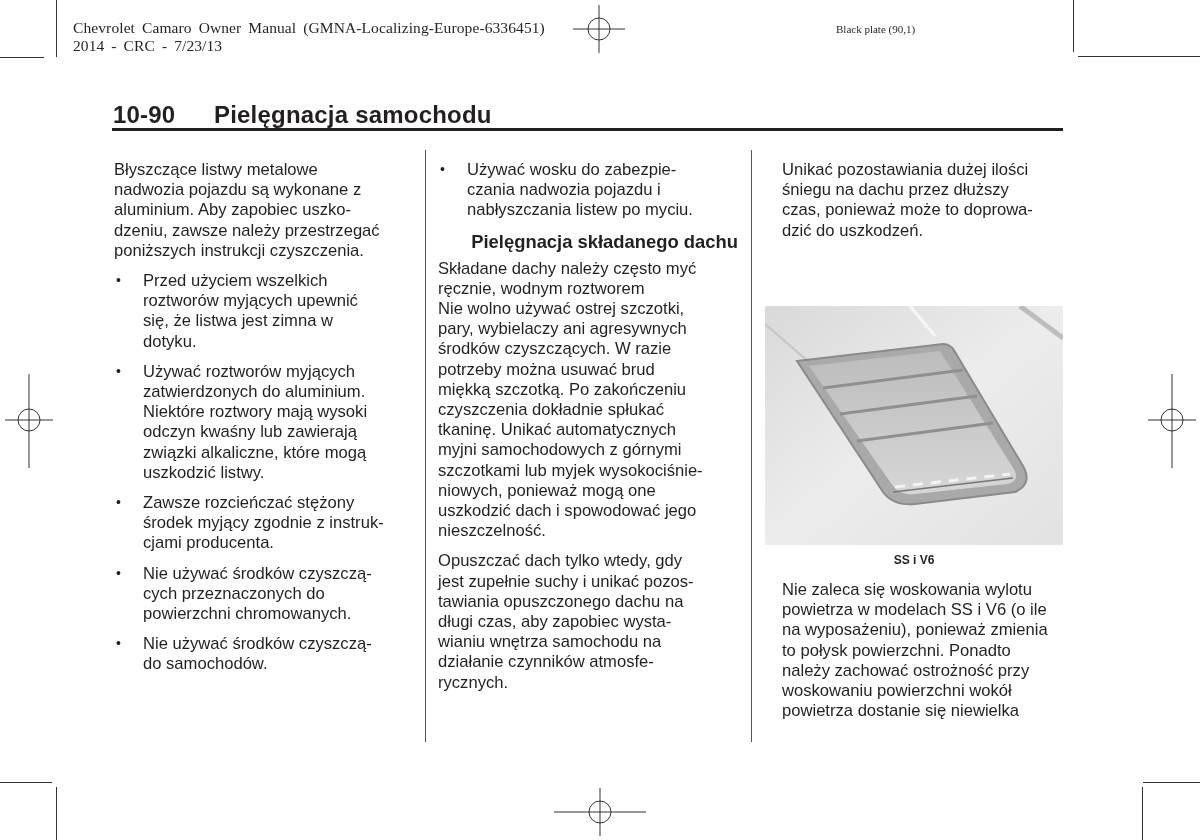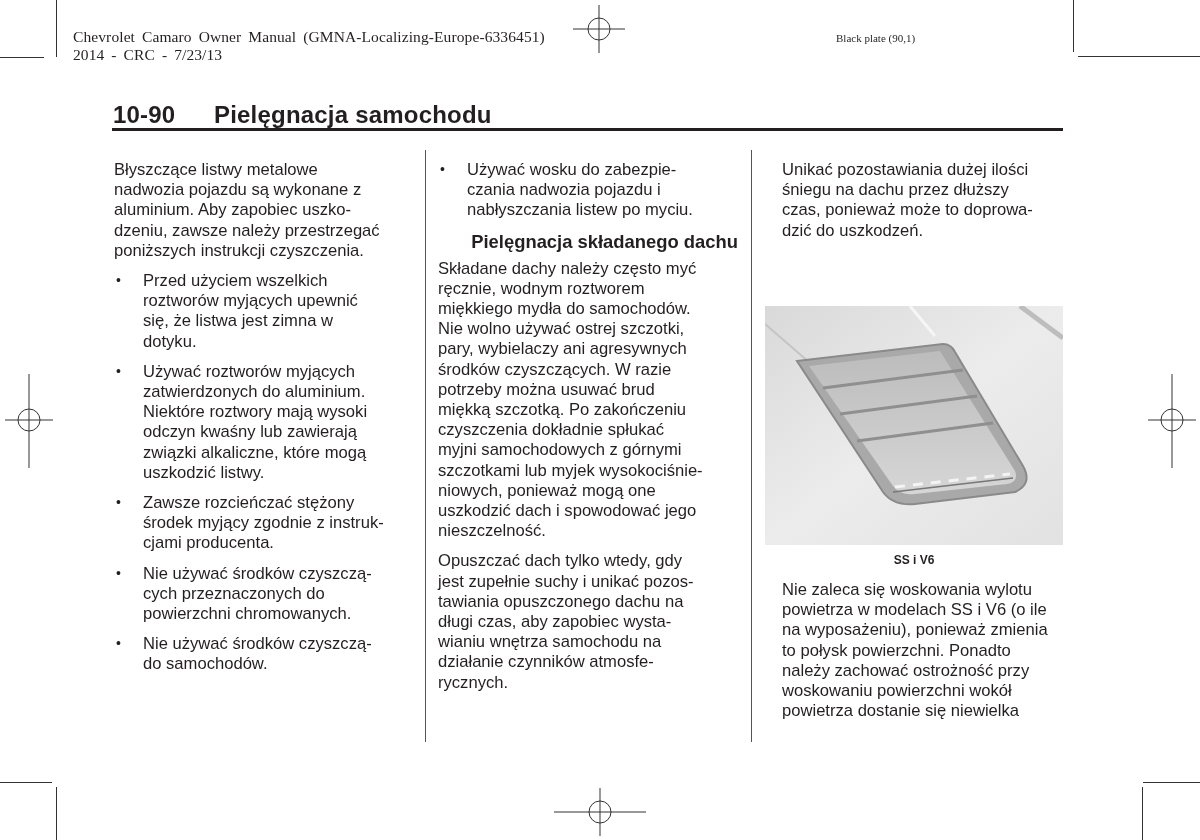--- a/index.html
+++ b/index.html
@@ -5,7 +5,7 @@
     html, body { margin: 0; padding: 0; background: #ffffff; }
     body { width: 1200px; height: 840px; position: relative; overflow: hidden; color: #231f20; }
     .abs { position: absolute; }
-    .serif { font-family: "Liberation Serif", "DejaVu Serif", serif; margin-top: 9px; }
+    .serif { font-family: "Liberation Serif", "DejaVu Serif", serif; }
     .sans { font-family: "Liberation Sans", "DejaVu Sans", sans-serif; }
 
     .hdr-meta { left: 73px; top: 19px; font-size: 15.5px; line-height: 18px; letter-spacing: 0.1px; word-spacing: 3px; }

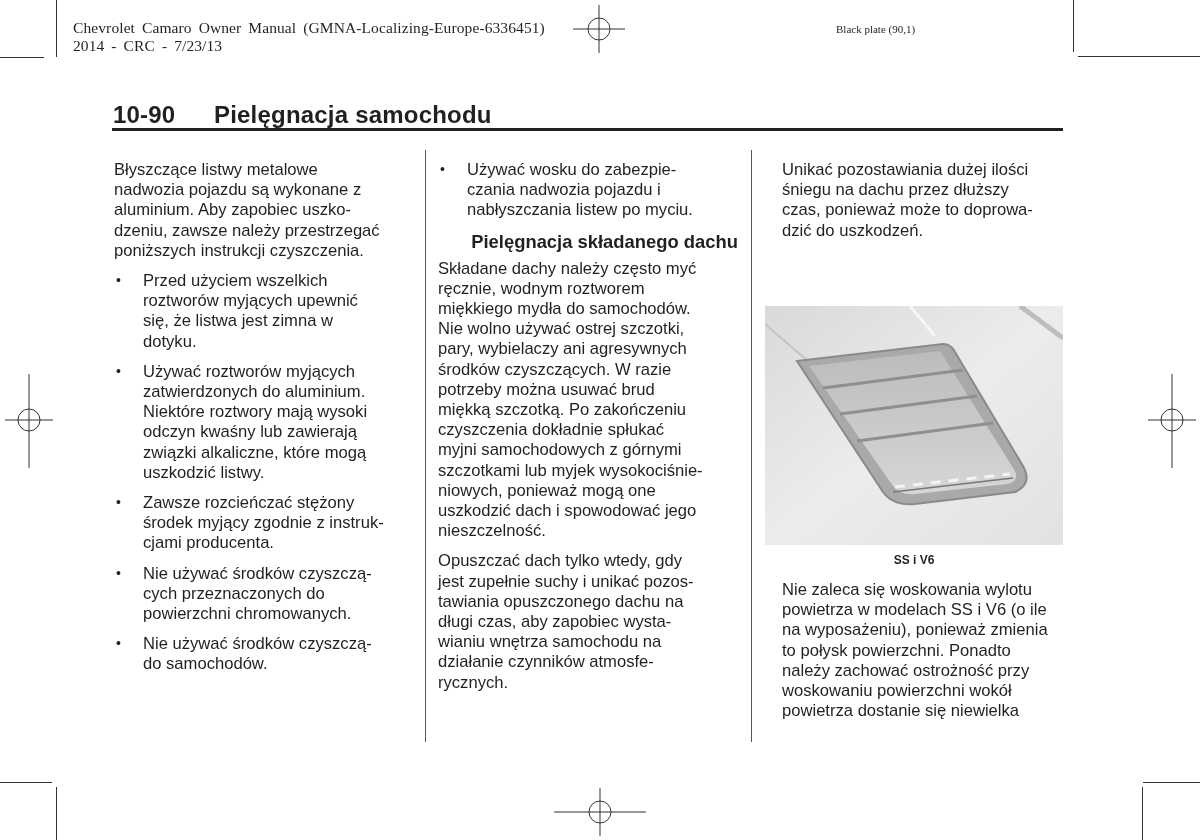--- a/index.html
+++ b/index.html
@@ -111,7 +111,6 @@
   <p class="nowrap-lines">
     <span>Składane dachy należy często myć</span>
     <span>ręcznie, wodnym roztworem</span>
-    <span>miękkiego mydła do samochodów.</span>
     <span>Nie wolno używać ostrej szczotki,</span>
     <span>pary, wybielaczy ani agresywnych</span>
     <span>środków czyszczących. W razie</span>

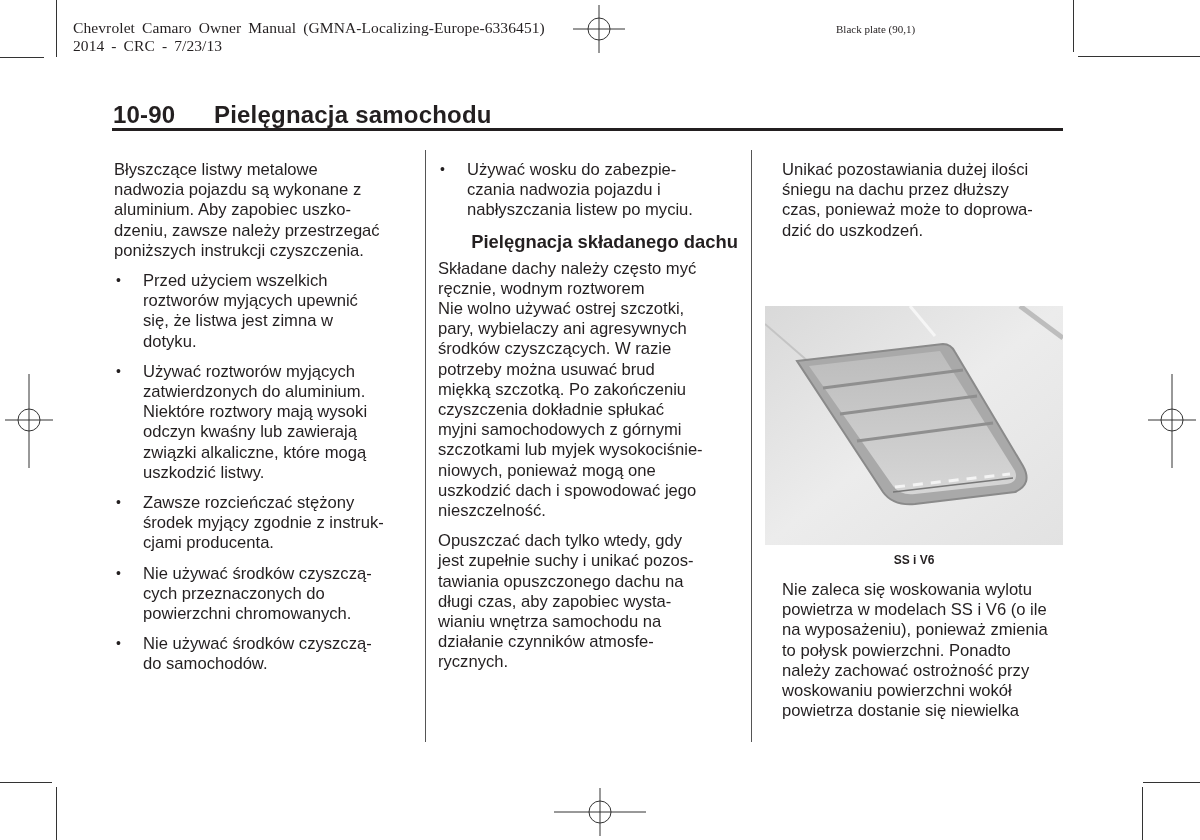--- a/index.html
+++ b/index.html
@@ -117,6 +117,7 @@
     <span>potrzeby można usuwać brud</span>
     <span>miękką szczotką. Po zakończeniu</span>
     <span>czyszczenia dokładnie spłukać</span>
+    <span>tkaninę. Unikać automatycznych</span>
     <span>myjni samochodowych z górnymi</span>
     <span>szczotkami lub myjek wysokociśnie-</span>
     <span>niowych, ponieważ mogą one</span>

